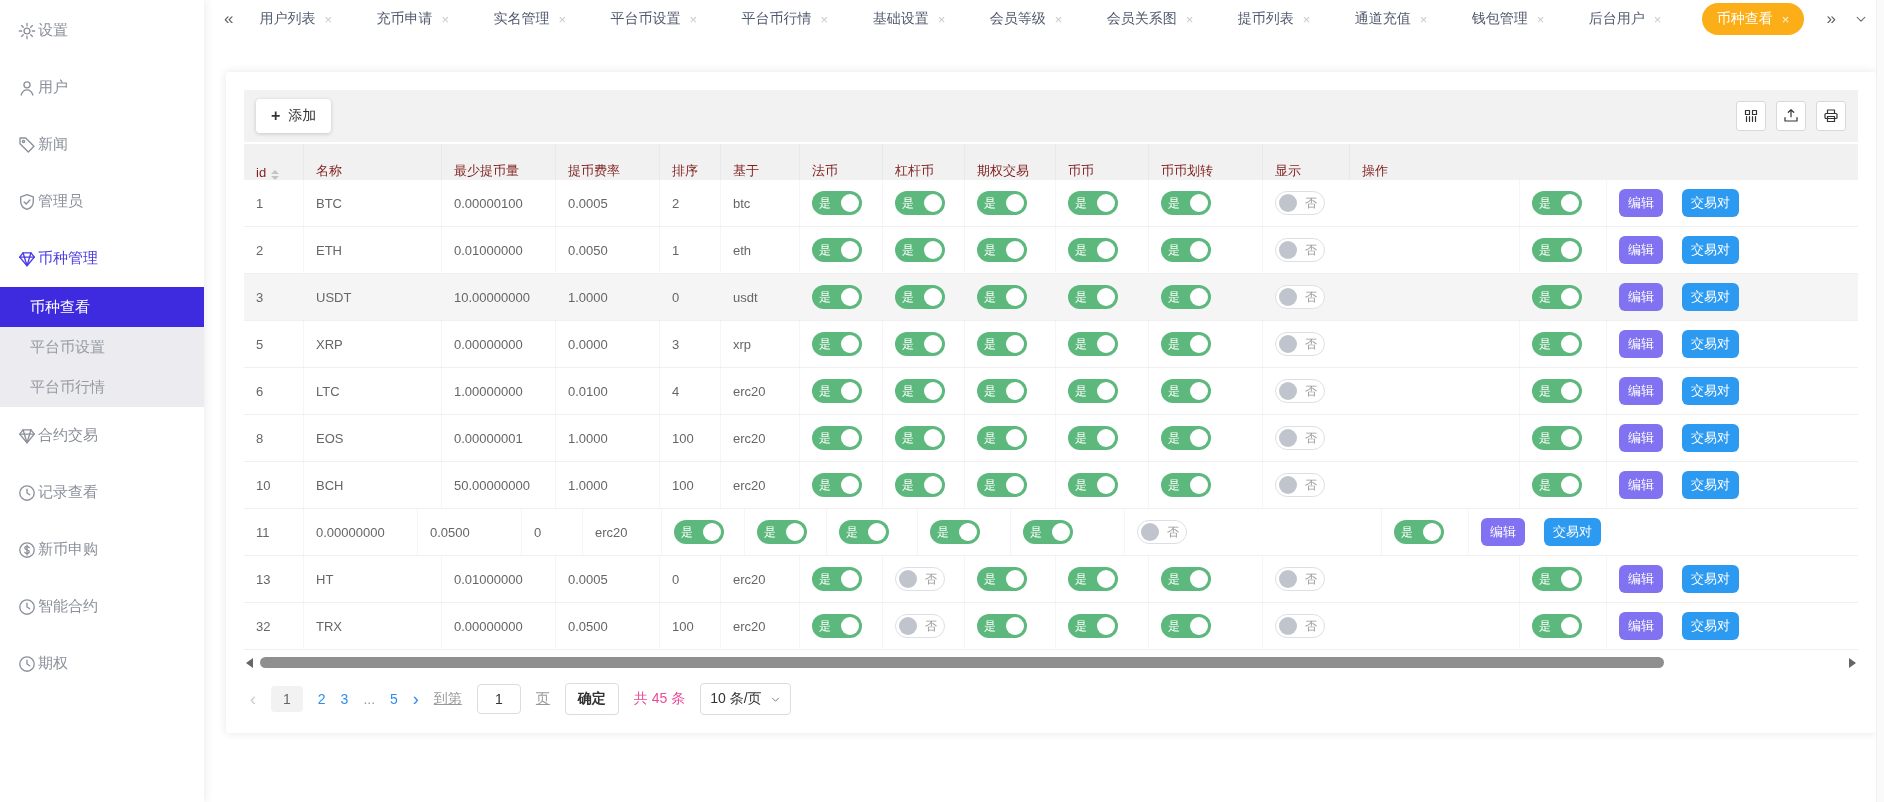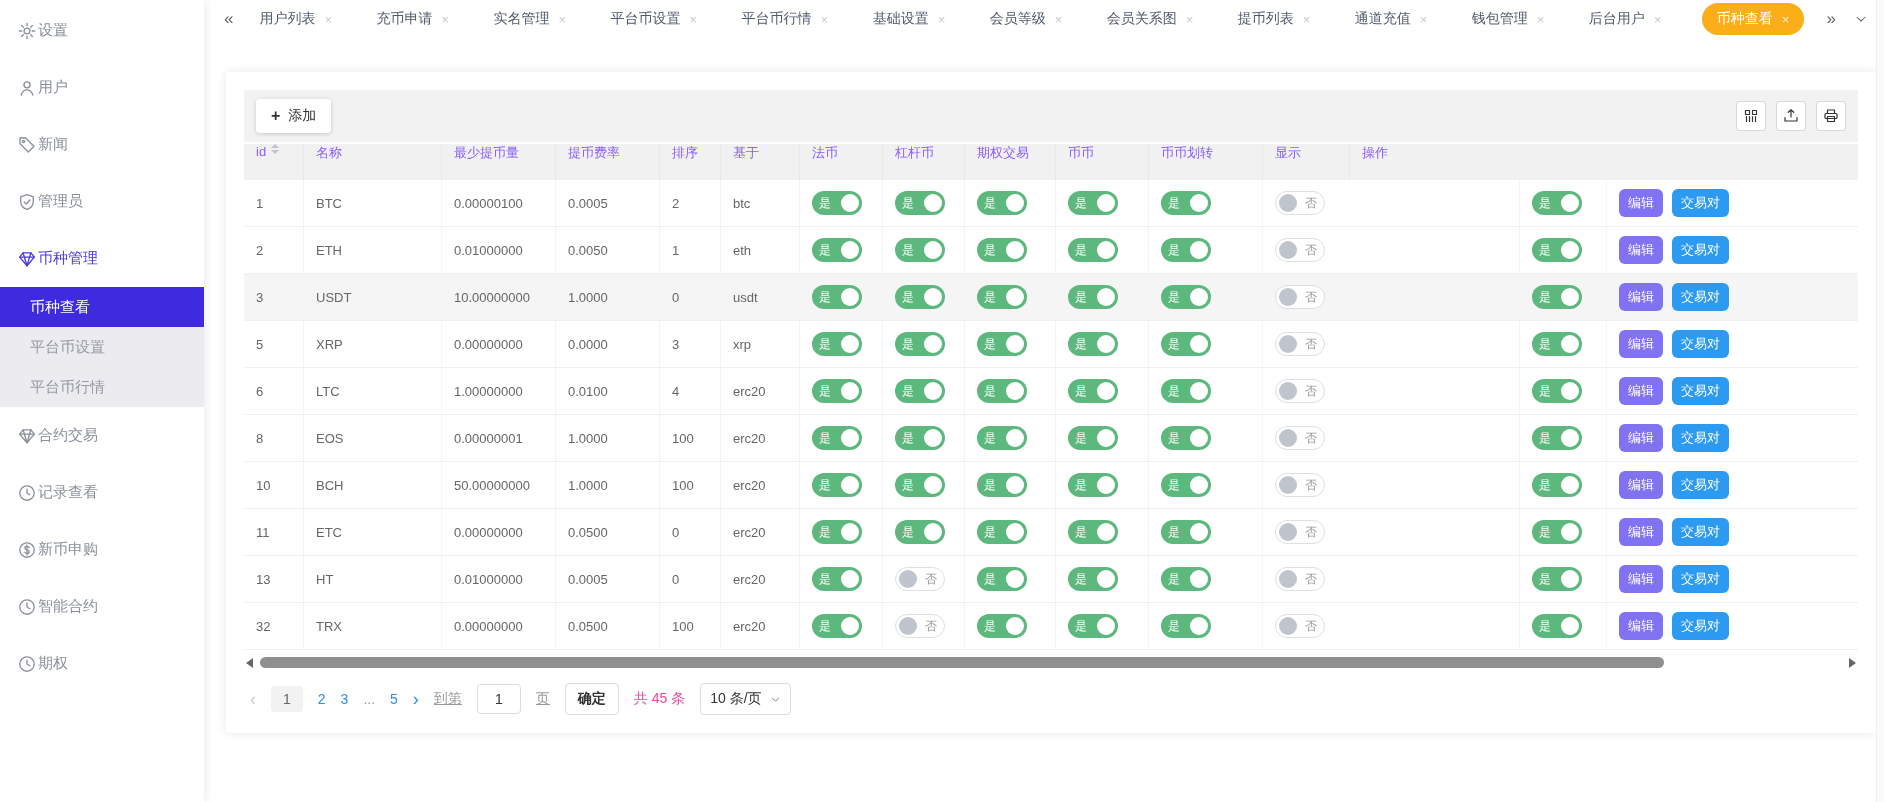--- a/index.html
+++ b/index.html
@@ -51,7 +51,7 @@
 
   
   .thead { display: flex; background: #f1f1f1; height: 36px; margin-top: 2px; }
-  .th { display: flex; align-items: flex-start; padding-left: 12px; font-size: 13px; color: #8b5cf6; border-right: 1px solid #e9e9e9; }
+  .th { display: flex; align-items: flex-end; padding-left: 12px; font-size: 13px; color: #7f1d1d; border-right: 1px solid #e9e9e9; }
   .th:last-child { border-right: none; }
   .tr { display: flex; height: 47px; border-bottom: 1px solid #f0f0f0; background: #fff; }
   .tr.hl { background: #f5f5f5; }

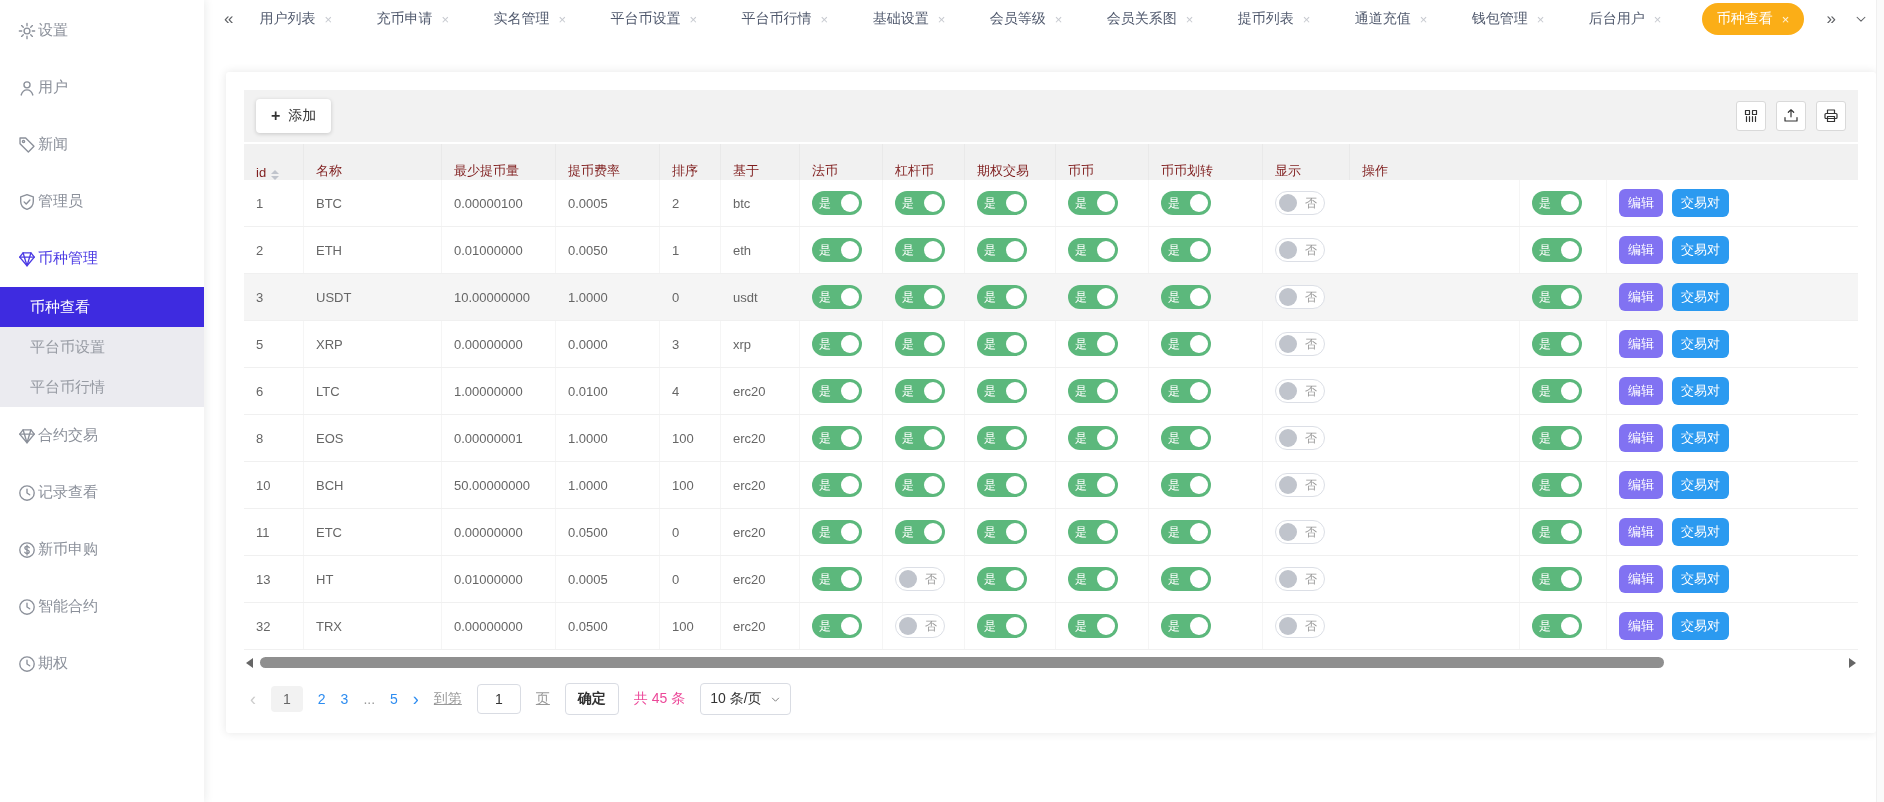--- a/index.html
+++ b/index.html
@@ -77,7 +77,7 @@
 
   
   .btn { border: none; border-radius: 6px; color: #fff; font-size: 13px; padding: 5px 9px; cursor: pointer; font-family: inherit; }
-  .btn.edit { background: #8172F2; margin-right: 9px; }
+  .btn.edit { background: #8172F2; margin-right: 19px; }
   .btn.pair { background: #2B9AF0; }
 
   

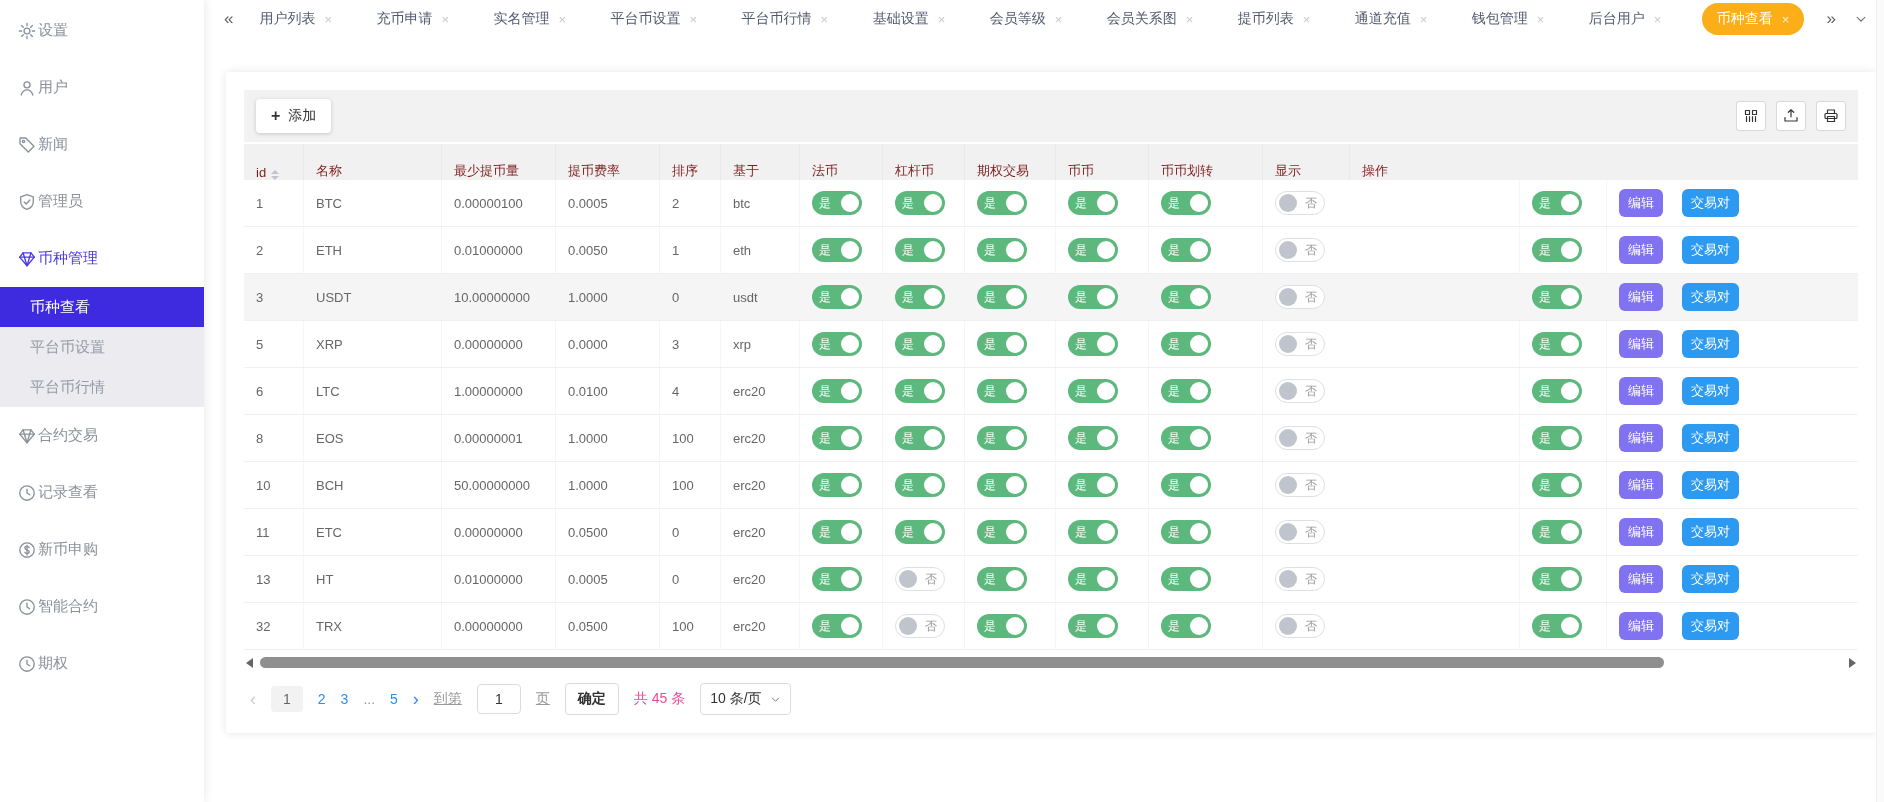--- a/index.html
+++ b/index.html
@@ -732,7 +732,6 @@
           </div>
           <div class="tr">
             <div class="td w0">11</div>
-            <div class="td w1">ETC</div>
             <div class="td w2">0.00000000</div>
             <div class="td w3">0.0500</div>
             <div class="td w4">0</div>

